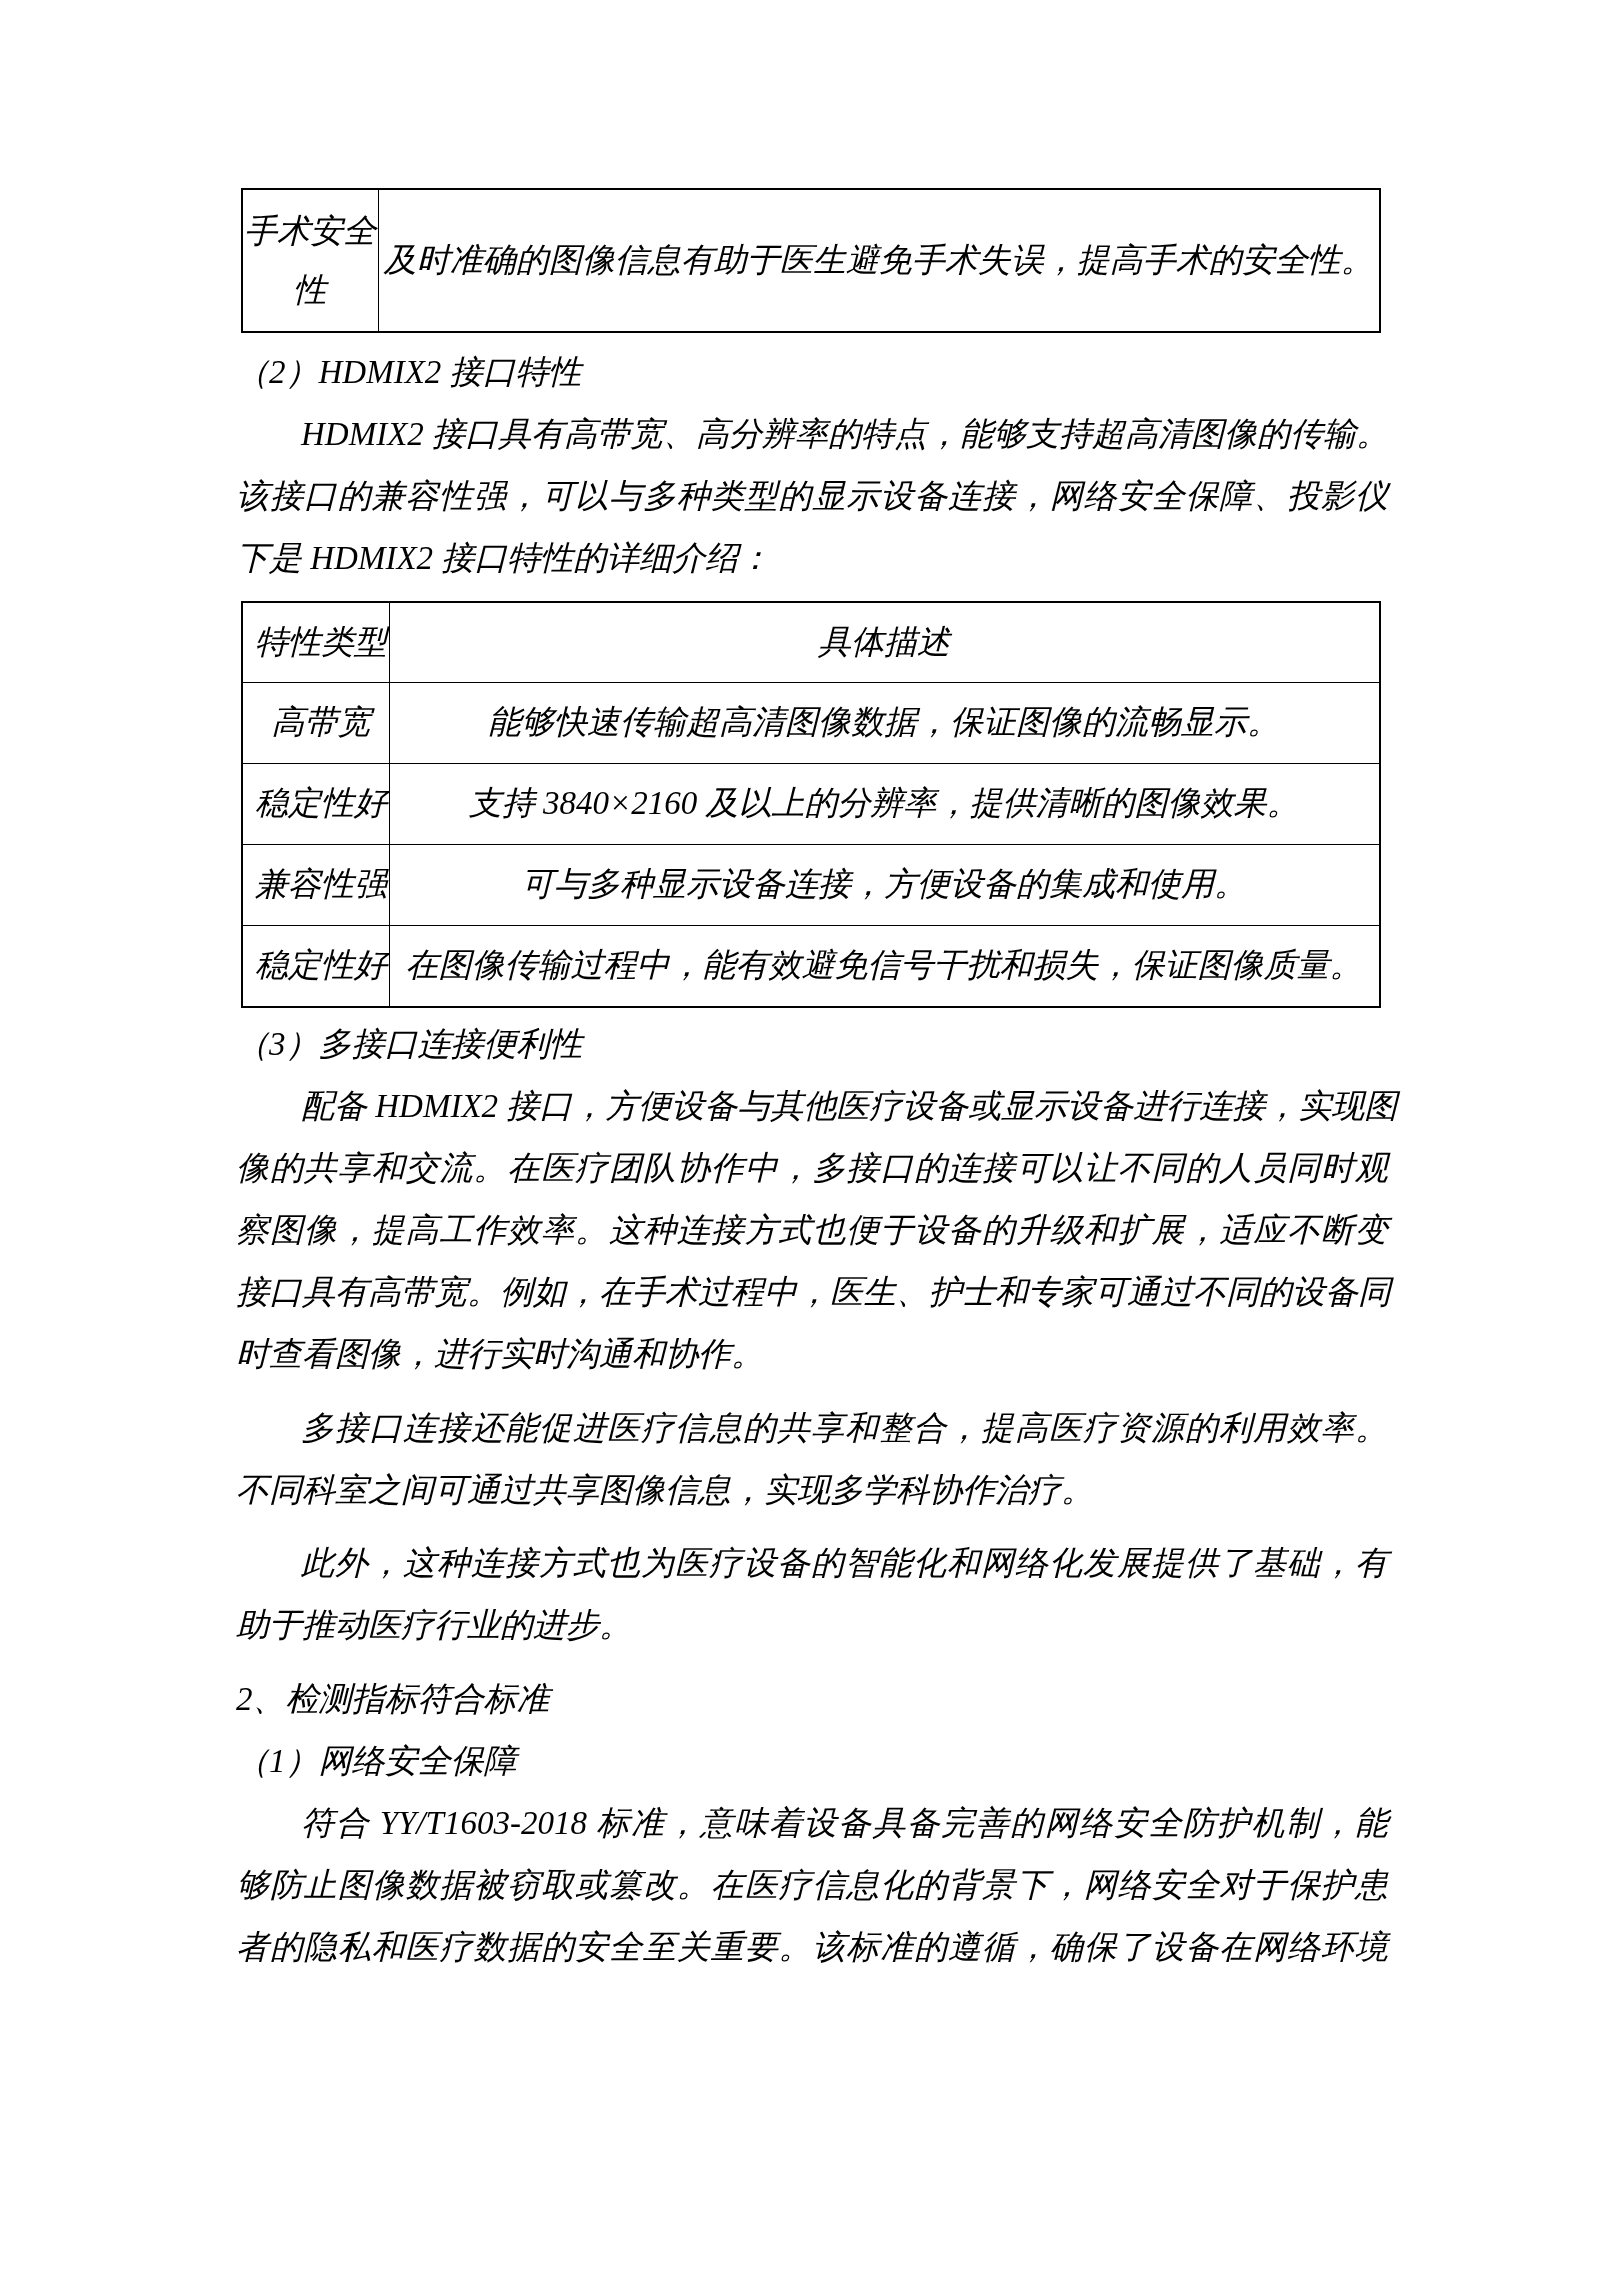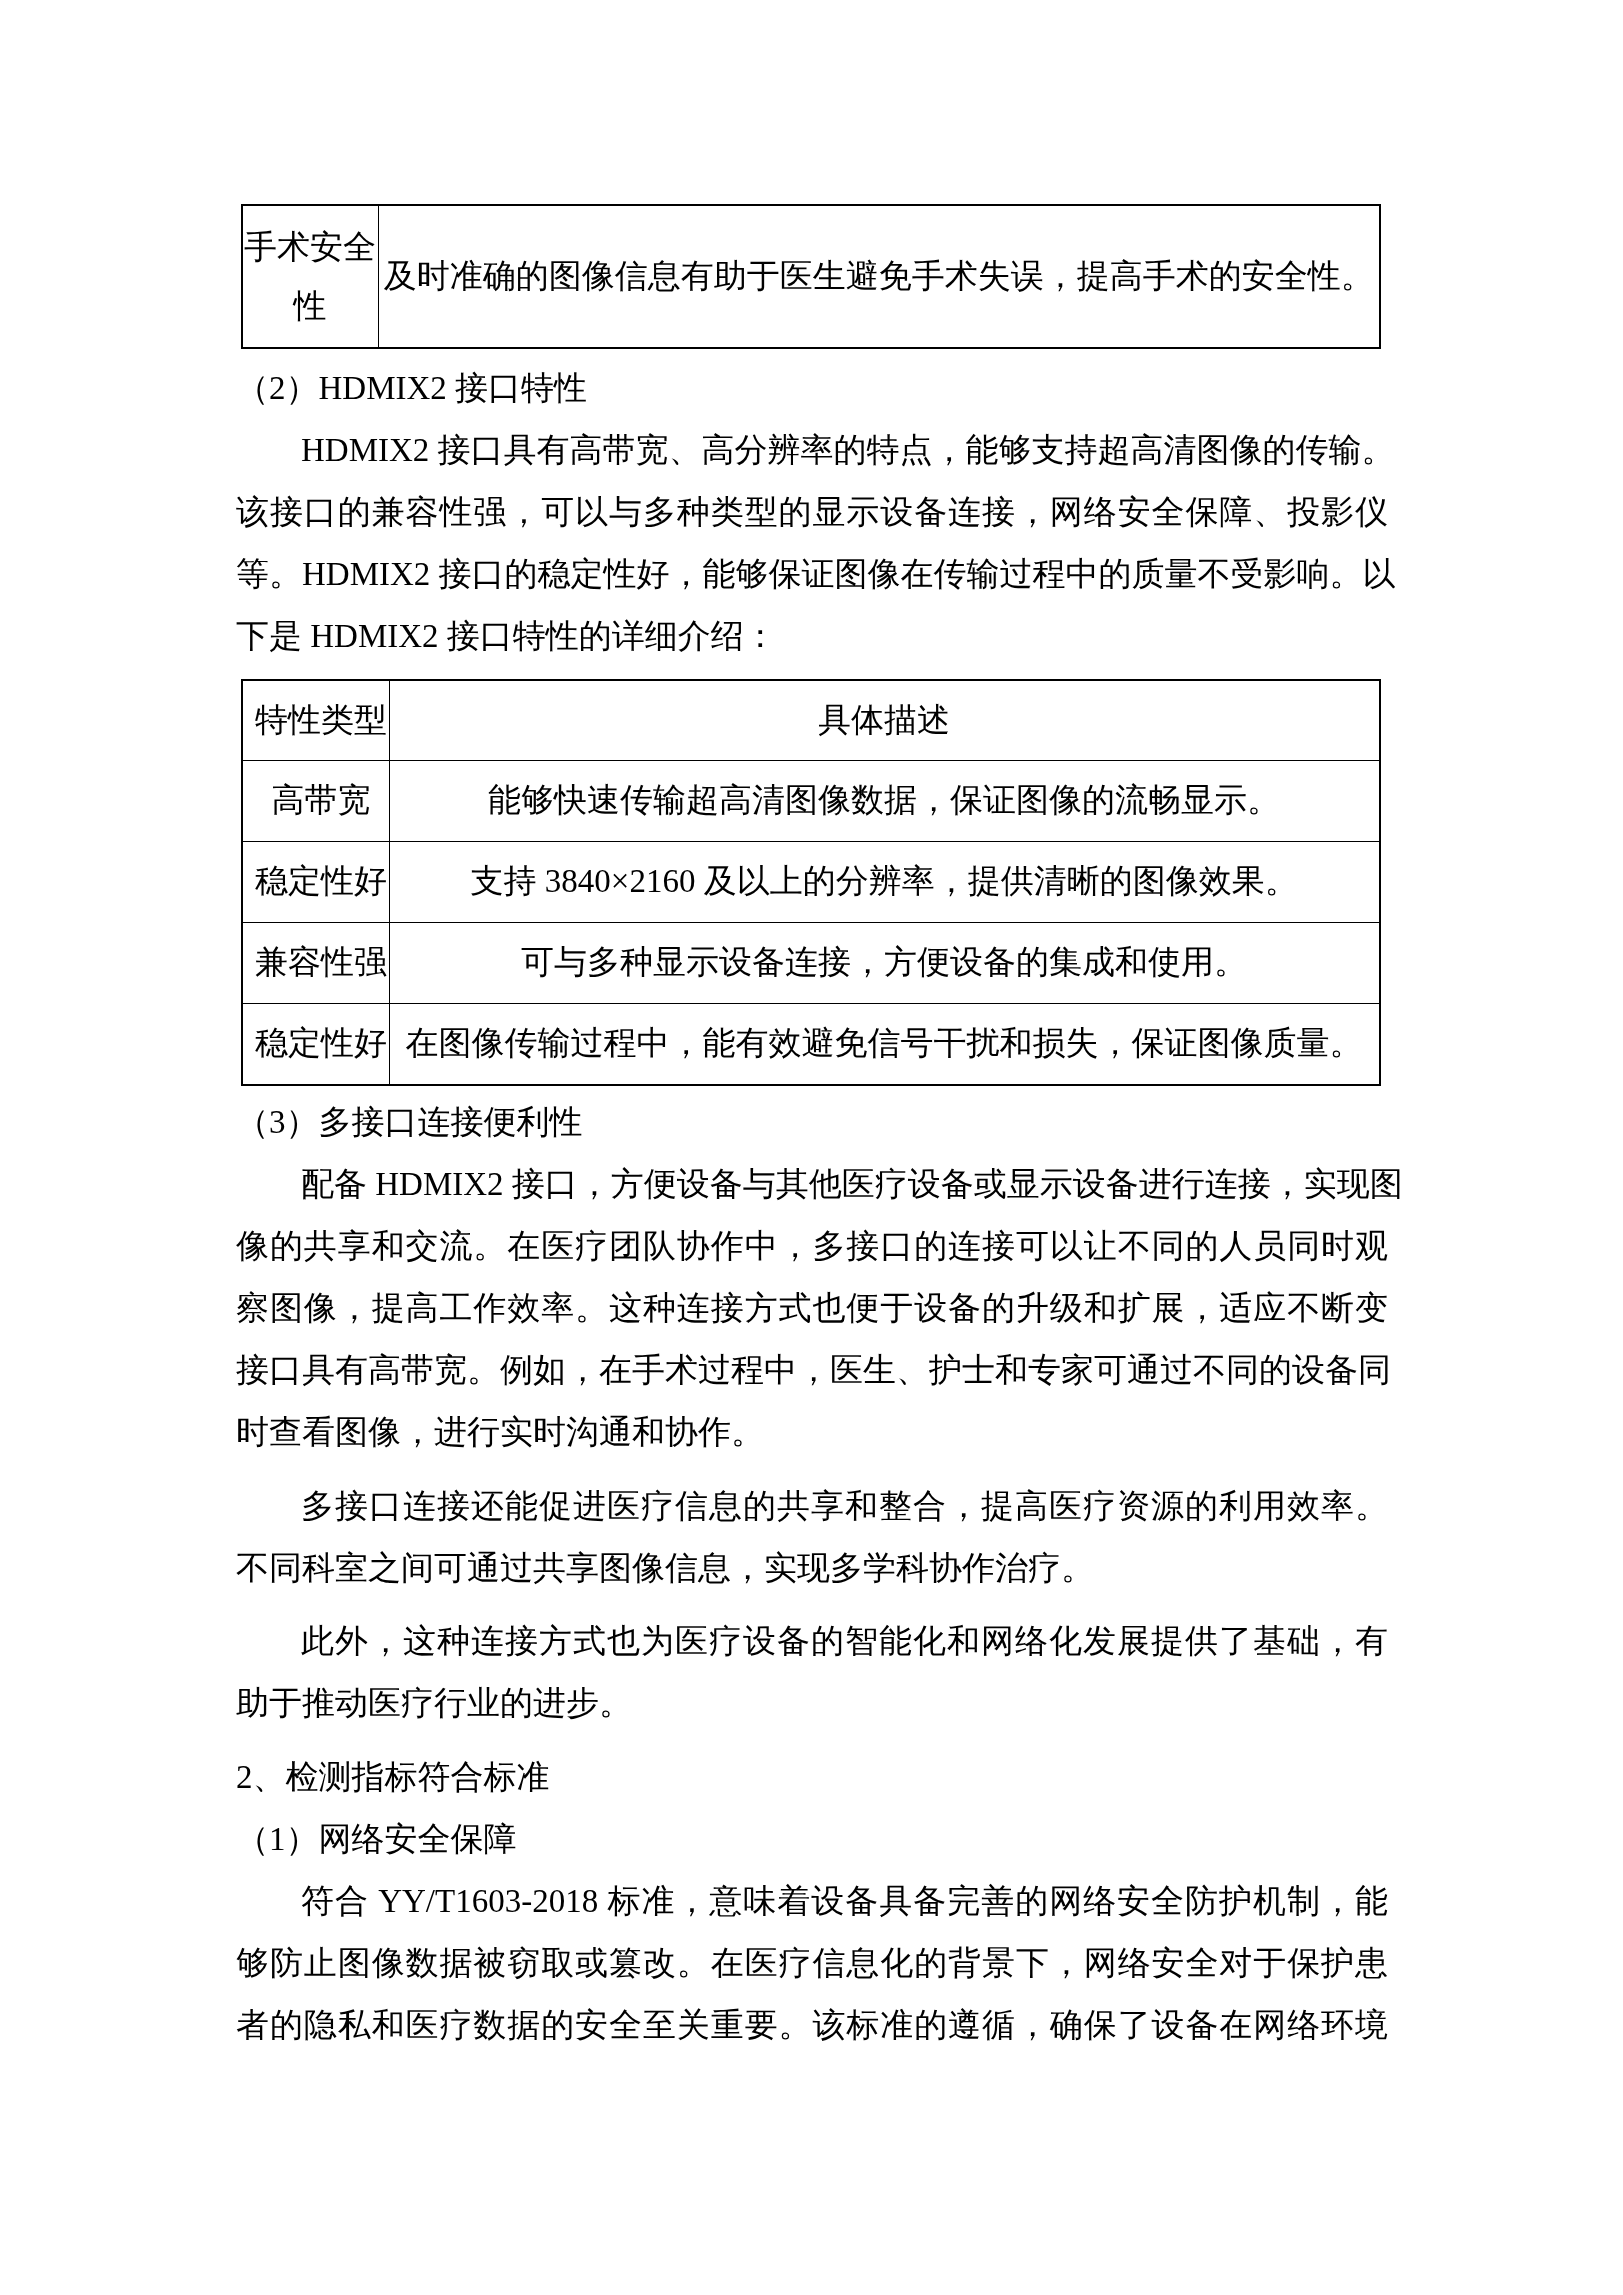--- a/index.html
+++ b/index.html
@@ -17,8 +17,9 @@
   .content {
     position: absolute;
     left: 236px;
-    top: 204px;
+    top: 188px;
     width: 1152px;
+    font-style: italic;
   }
   .line {
     height: 62px;

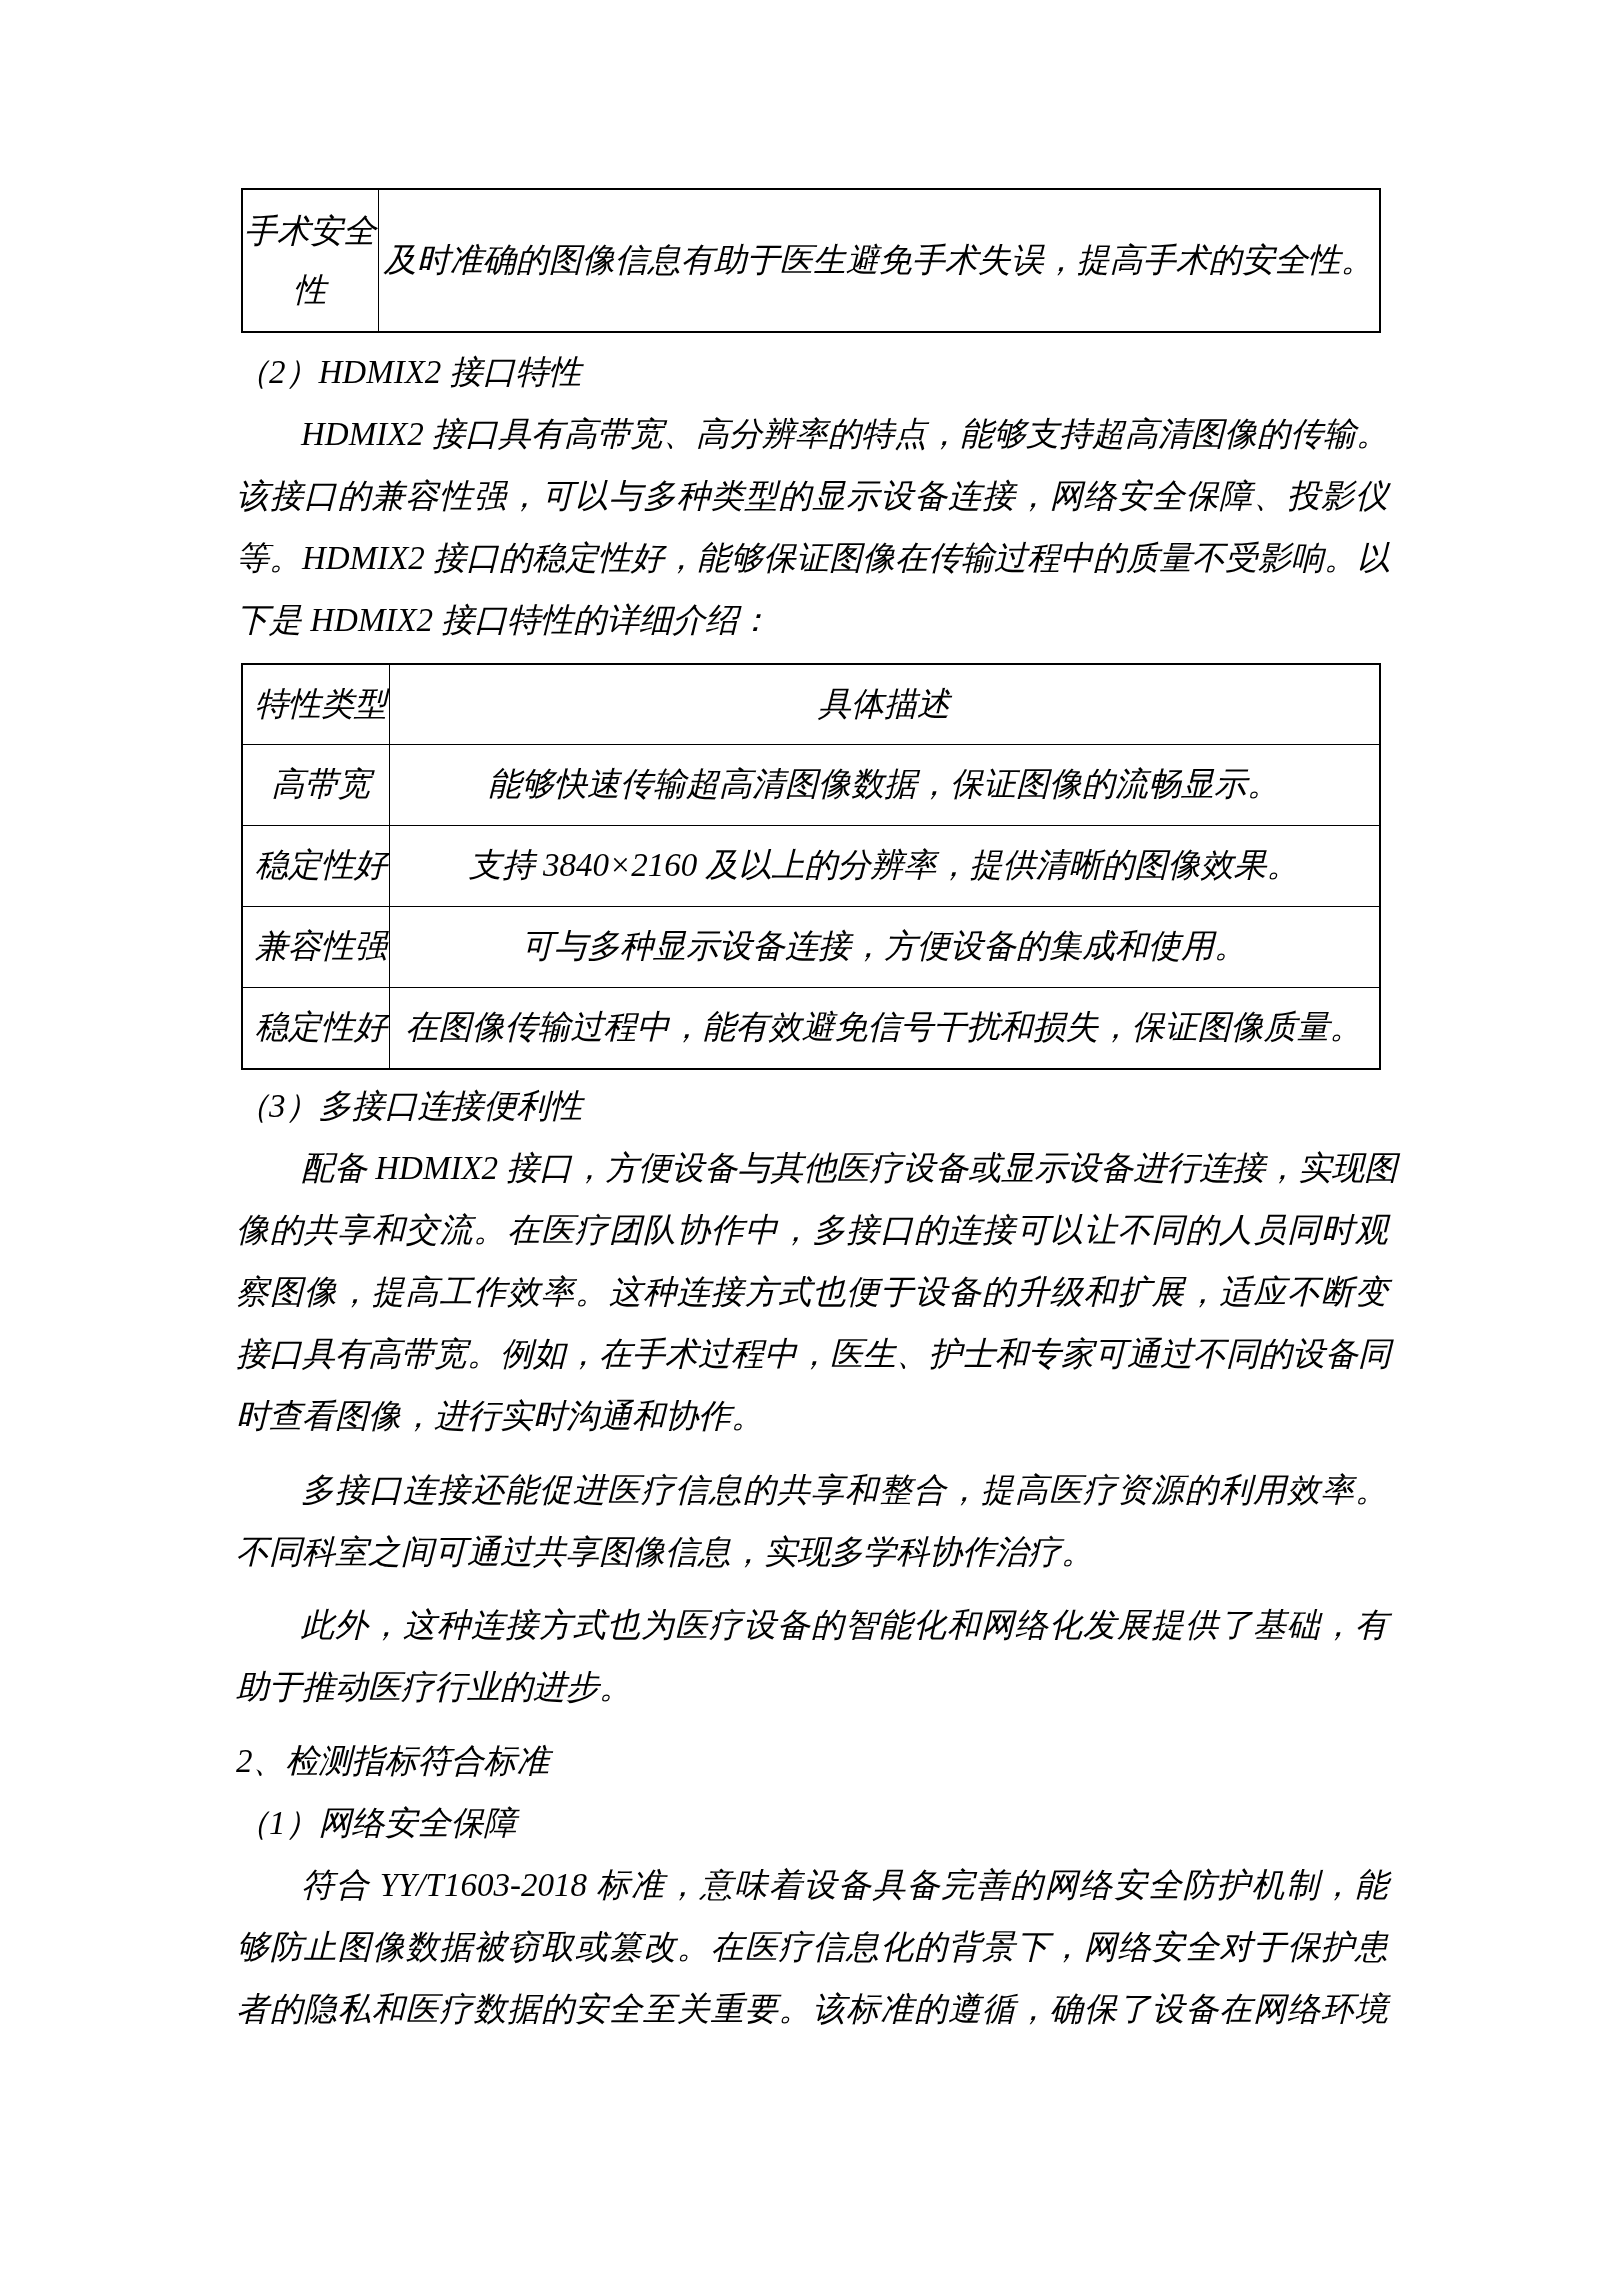--- a/index.html
+++ b/index.html
@@ -90,7 +90,6 @@
     <div>
       <div class="line indent">HDMIX2 接口具有高带宽、高分辨率的特点，能够支持超高清图像的传输。</div>
       <div class="line">该接口的兼容性强，可以与多种类型的显示设备连接，网络安全保障、投影仪</div>
-      <div class="line">等。HDMIX2 接口的稳定性好，能够保证图像在传输过程中的质量不受影响。以</div>
       <div class="line lastline">下是 HDMIX2 接口特性的详细介绍：</div>
     </div>
 

